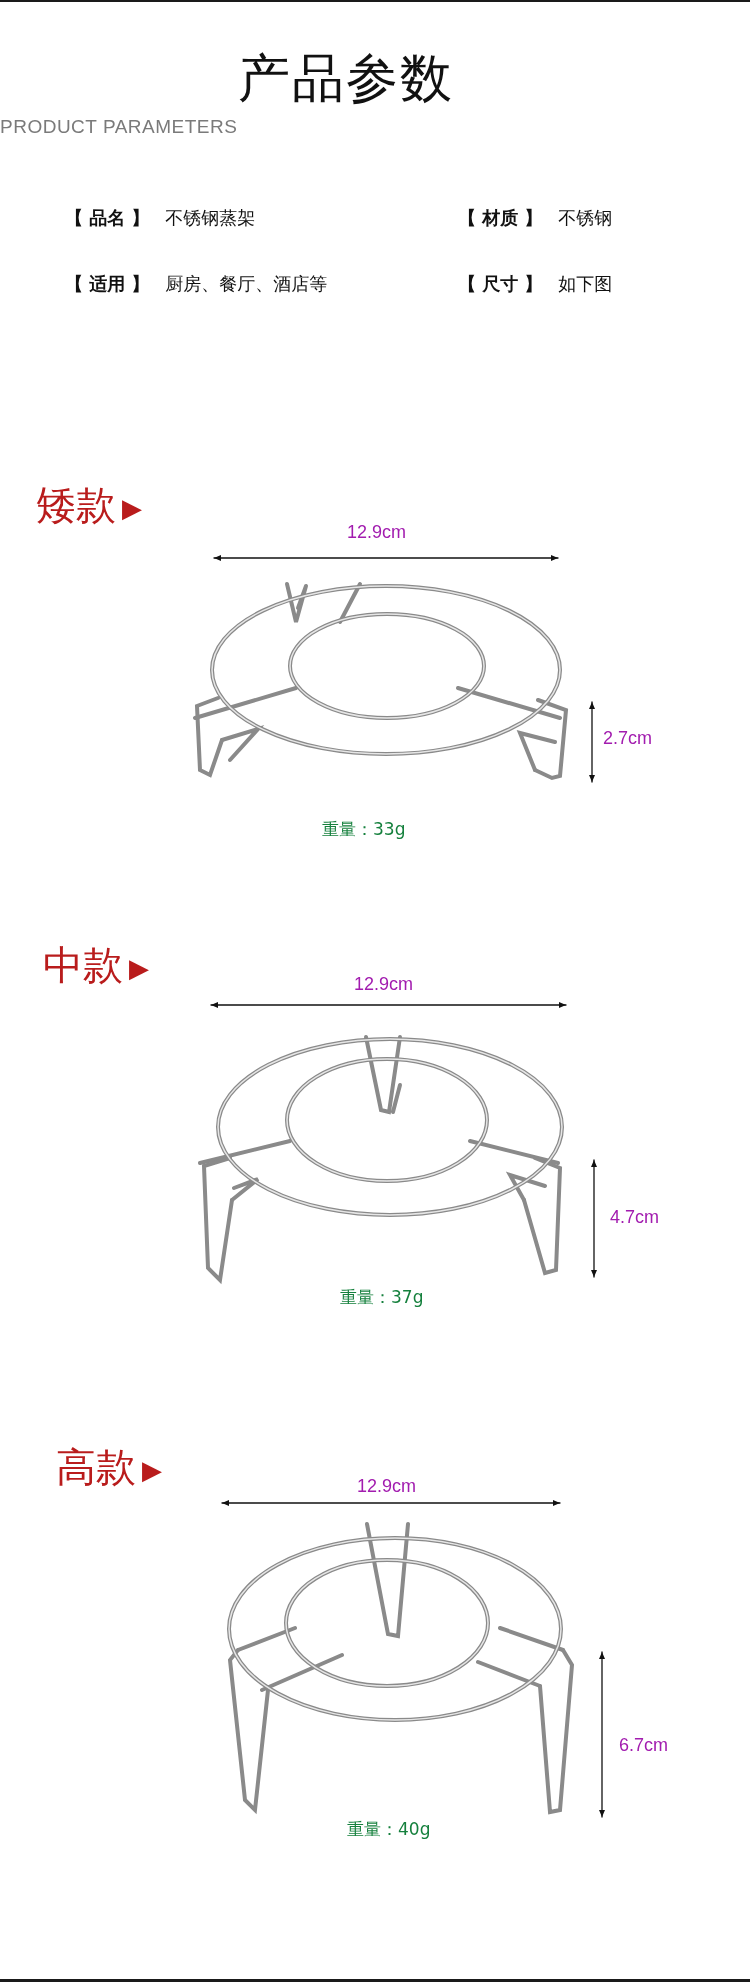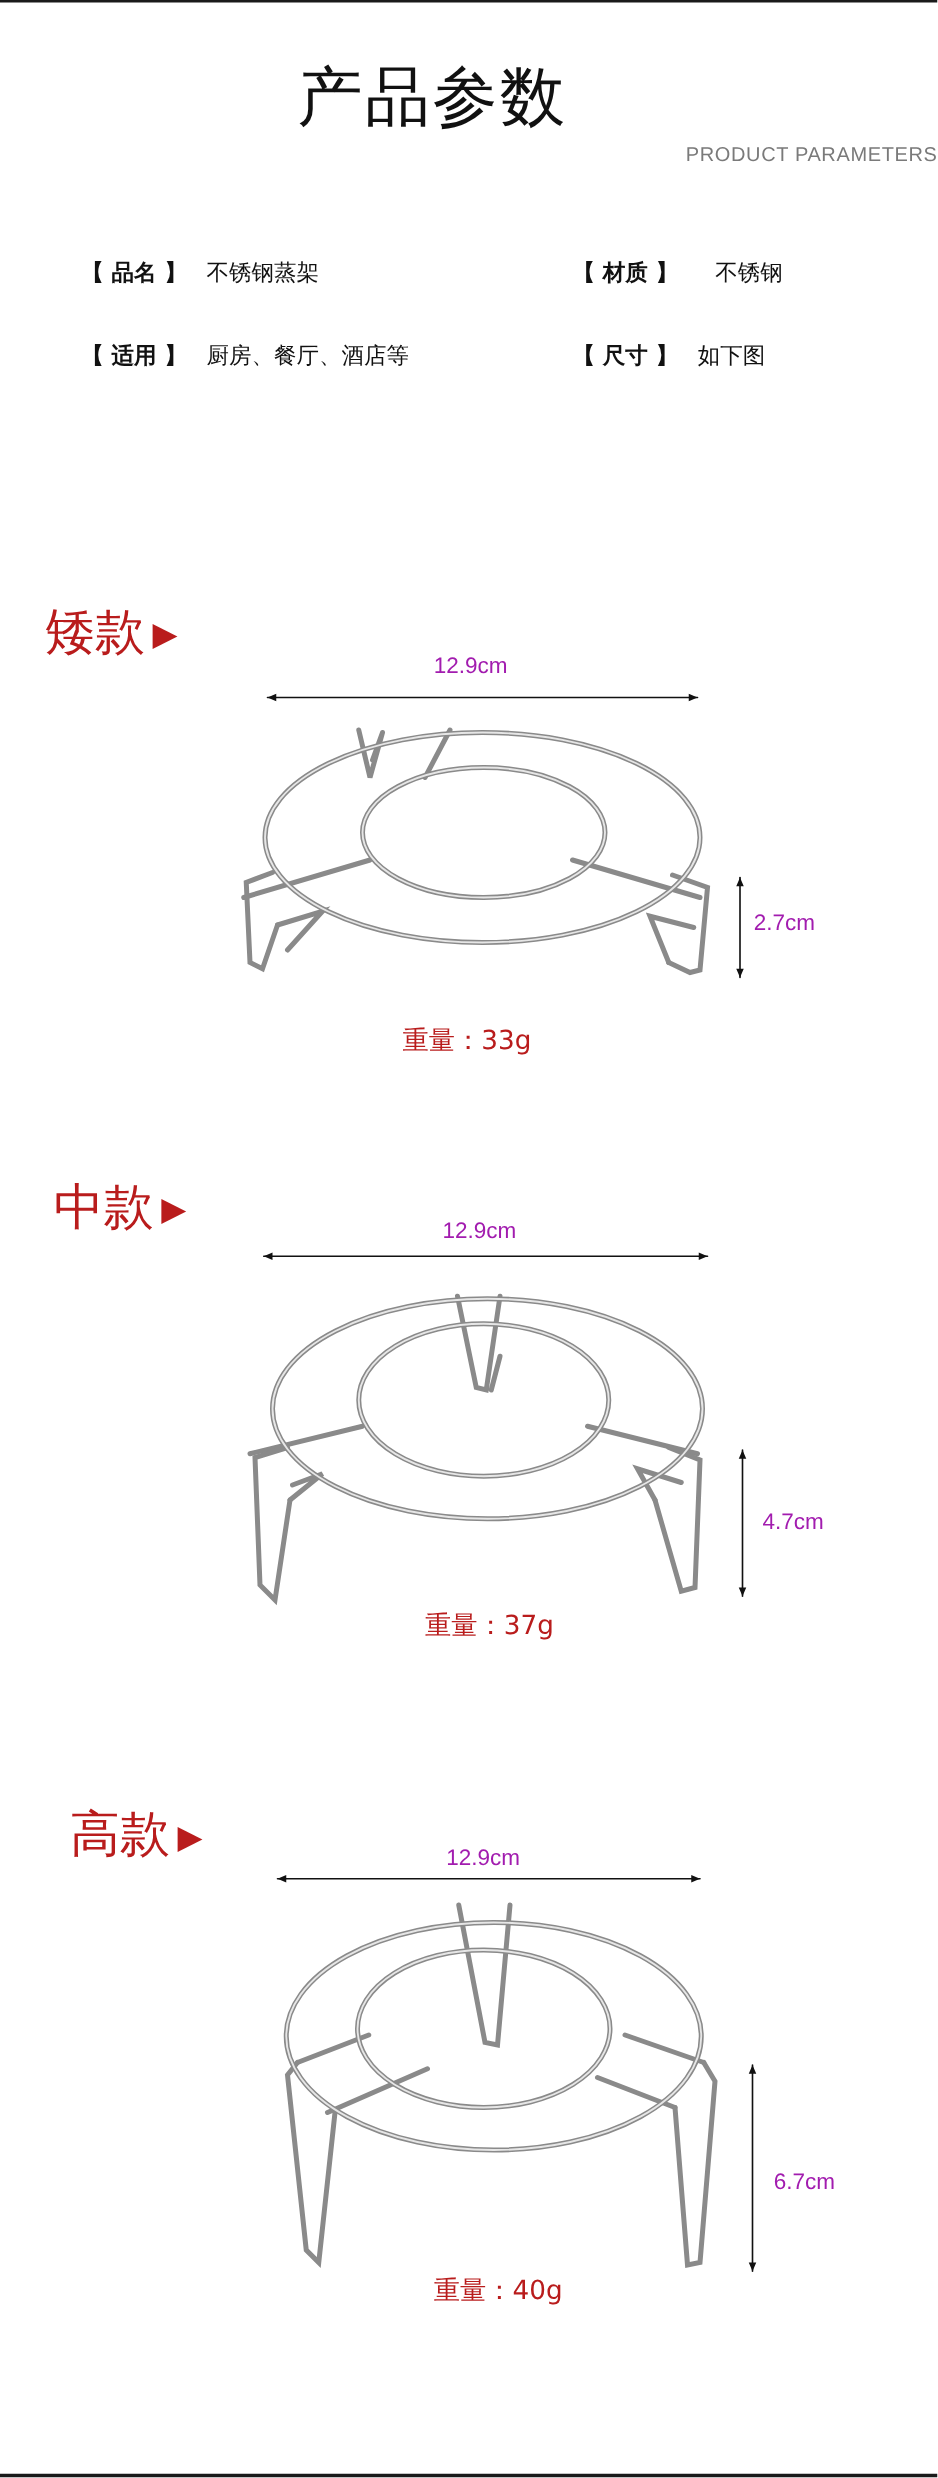--- a/index.html
+++ b/index.html
@@ -11,8 +11,8 @@
   .title { display:inline-block; position:relative; font-size:52px; letter-spacing:2px; line-height:66px; color:#111; }
   .title .hl { position:relative; display:inline-block; }
   .title .hl::after { content:""; position:absolute; left:0; right:-4px; bottom:6px; height:12px; background:#f5b631; z-index:-1; }
-  .subtitle { position:absolute; top:116px; left:0; width:750px; text-align:right;
-              font-family:"Liberation Sans",sans-serif; font-size:16px; color:#7a7a7a; letter-spacing:0.5px; }
+  .subtitle { position:absolute; top:116px; left:0; width:750px; text-align:left;
+              font-family:"Liberation Sans",sans-serif; font-size:19px; color:#7a7a7a; letter-spacing:0.5px; }
   .param { position:absolute; font-size:18px; color:#111; white-space:nowrap; }
   .param .br { font-weight:bold; }
   .section-label { position:absolute; font-size:40px; color:#b91c1c; white-space:nowrap; }

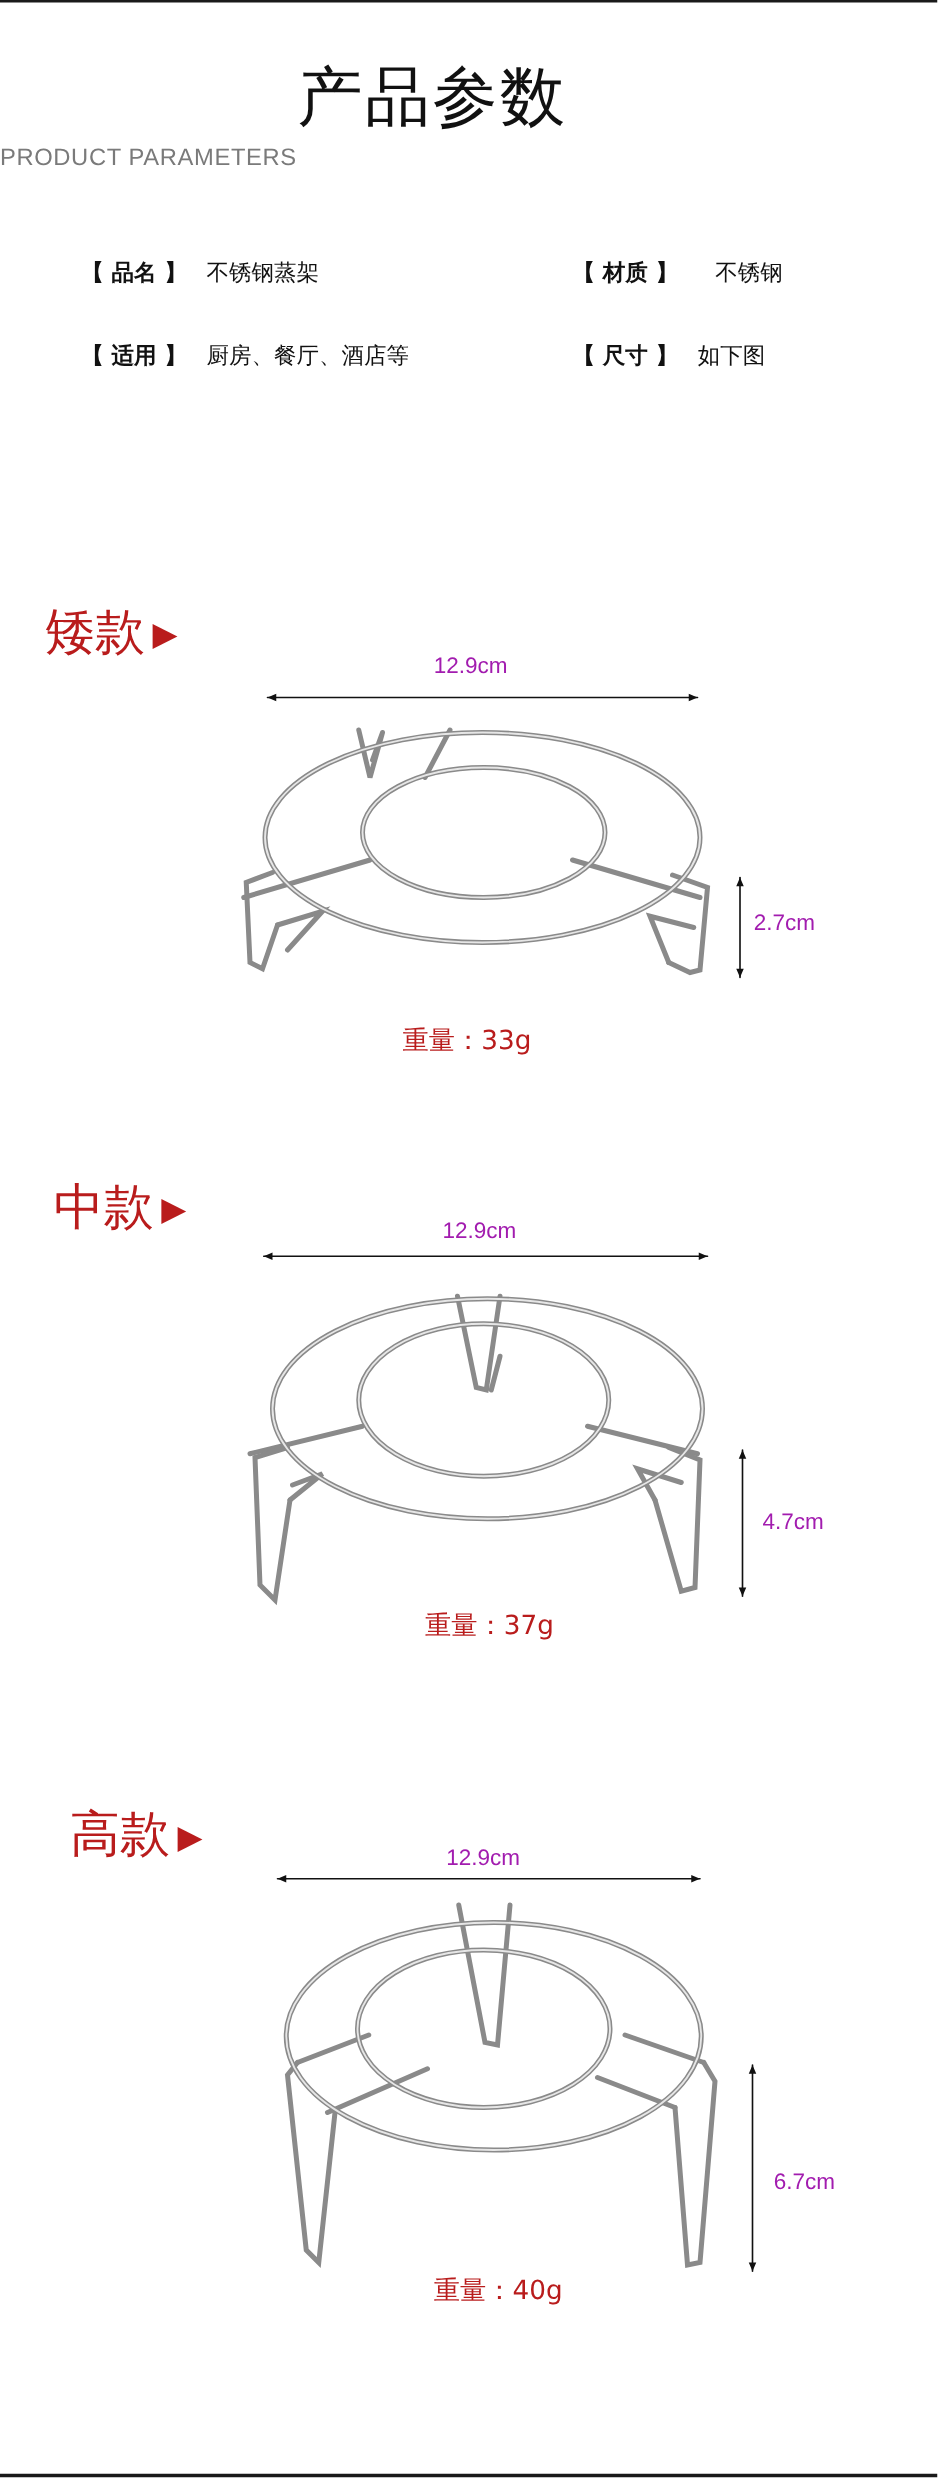--- a/index.html
+++ b/index.html
@@ -39,7 +39,7 @@
 </div>
 <div class="param" style="left:458px; top:206px;">
   <span class="br">【 材质 】</span>
-  <span style="margin-left:24px">不锈钢</span>
+  <span style="margin-left:10px">不锈钢</span>
 </div>
 <div class="param" style="left:65px; top:272px;">
   <span class="br">【 适用 】</span>

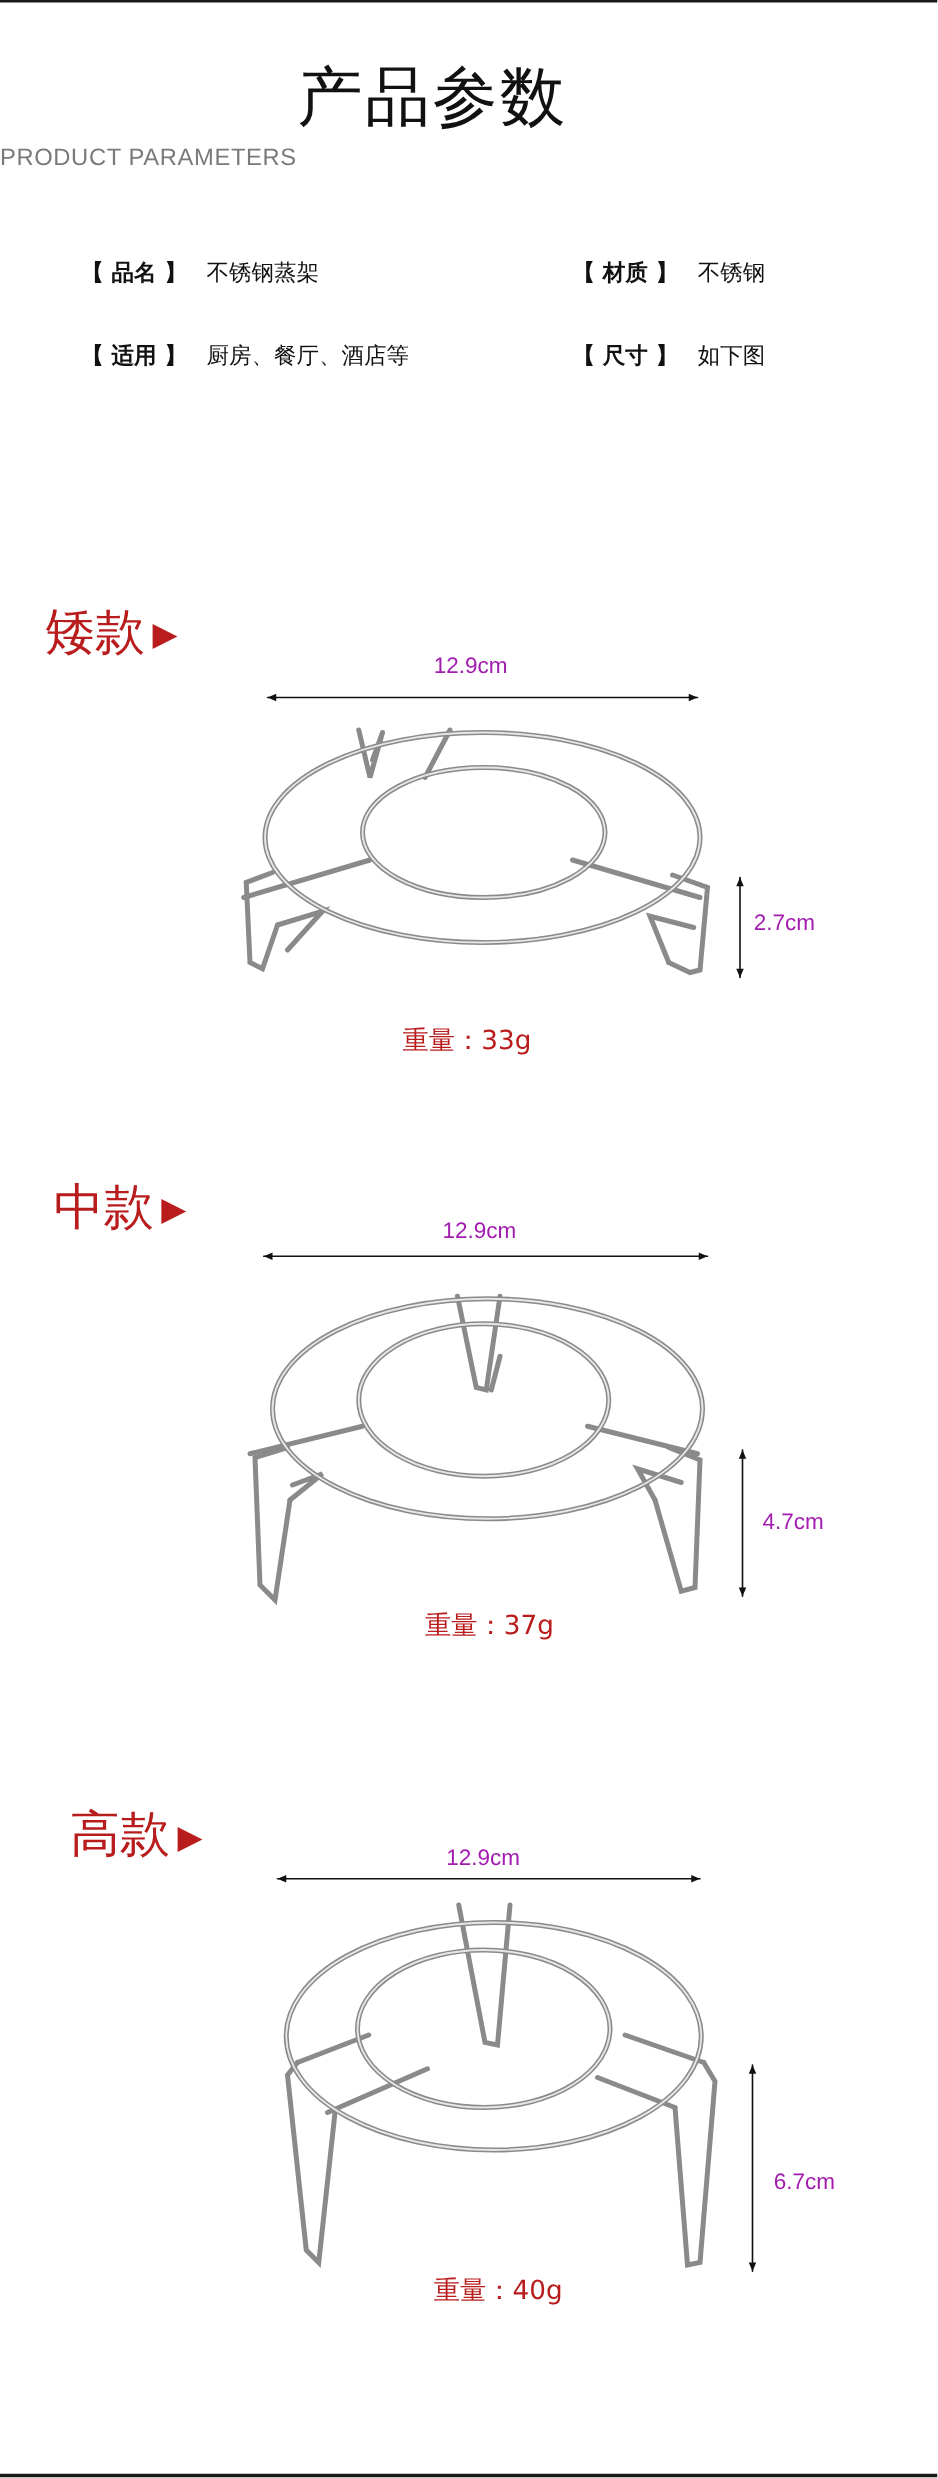--- a/index.html
+++ b/index.html
@@ -18,7 +18,7 @@
   .section-label { position:absolute; font-size:40px; color:#b91c1c; white-space:nowrap; }
   .section-label .tri { font-size:26px; margin-left:6px; vertical-align:middle; }
   .dim { position:absolute; font-family:"Liberation Sans",sans-serif; font-size:18px; color:#a21caf; white-space:nowrap; }
-  .weight { position:absolute; font-size:21px; color:#b91c1c; white-space:nowrap; }
+  .weight { position:absolute; font-size:17px; color:#15803d; white-space:nowrap; }
   svg { position:absolute; overflow:visible; }
 </style>
 </head>

